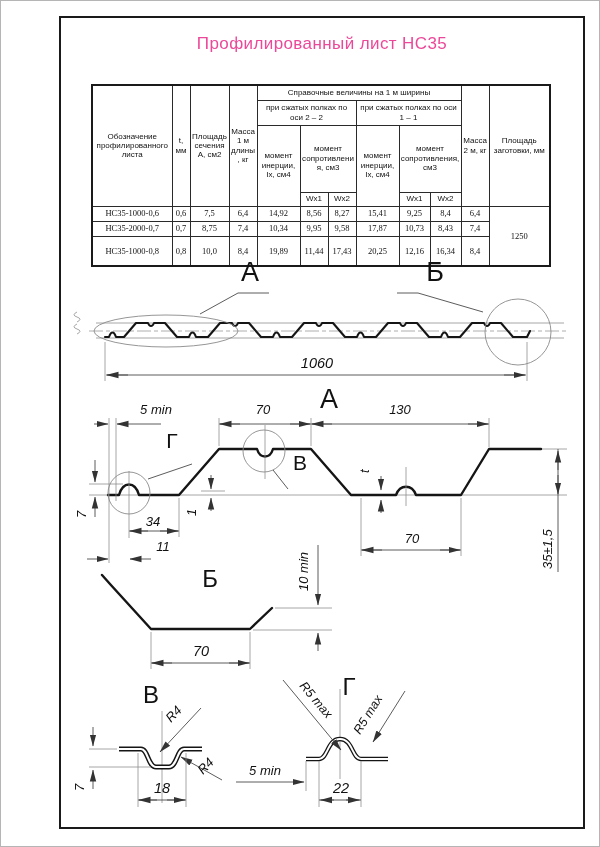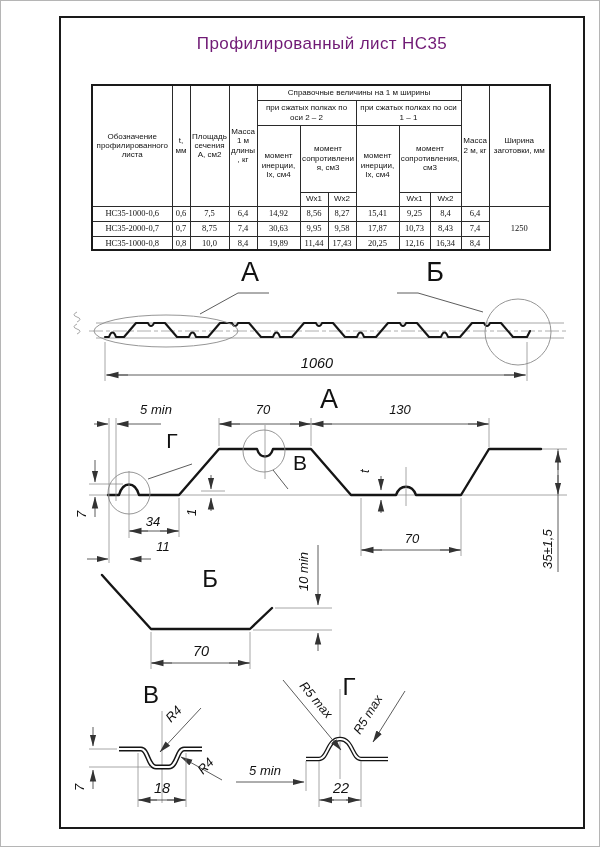--- a/index.html
+++ b/index.html
@@ -14,7 +14,7 @@
   }
   .title {
     position:absolute; left:58px; top:33px; width:526px; text-align:center;
-    font-size:17px; color:#701a75; letter-spacing:0.4px; white-space:nowrap;
+    font-size:17px; color:#ec4899; letter-spacing:0.4px; white-space:nowrap;
   }
   table.dtable {
     position:absolute; left:90px; top:83px; width:458px;

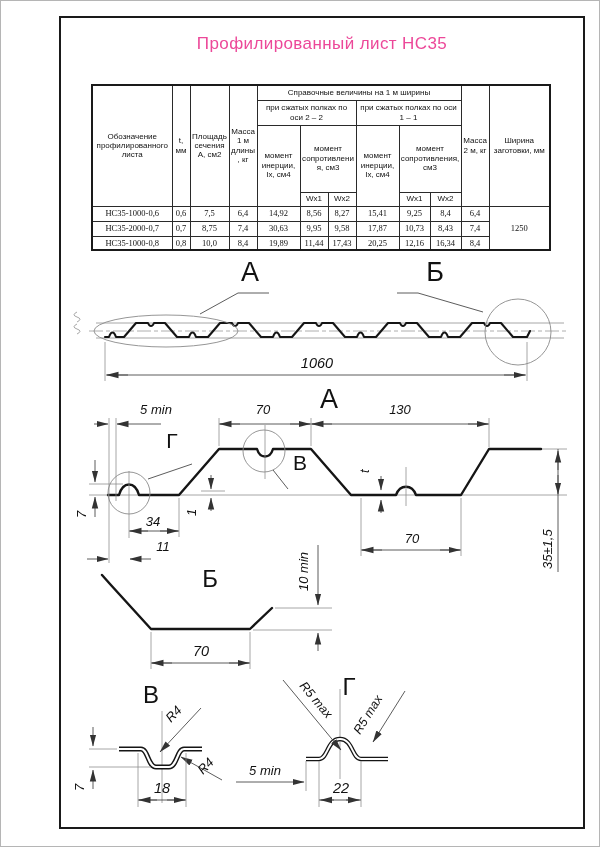--- a/index.html
+++ b/index.html
@@ -74,7 +74,7 @@
       <td rowspan="4">Масса 1 м длины, кг</td>
       <td colspan="6">Справочные величины на 1 м ширины</td>
       <td rowspan="4">Масса 2 м, кг</td>
-      <td rowspan="4">Ширина заготовки, мм</td>
+      <td rowspan="4">Площадь заготовки, мм</td>
     </tr>
     <tr style="height:25px">
       <td colspan="3">при сжатых полках по оси 2 – 2</td>

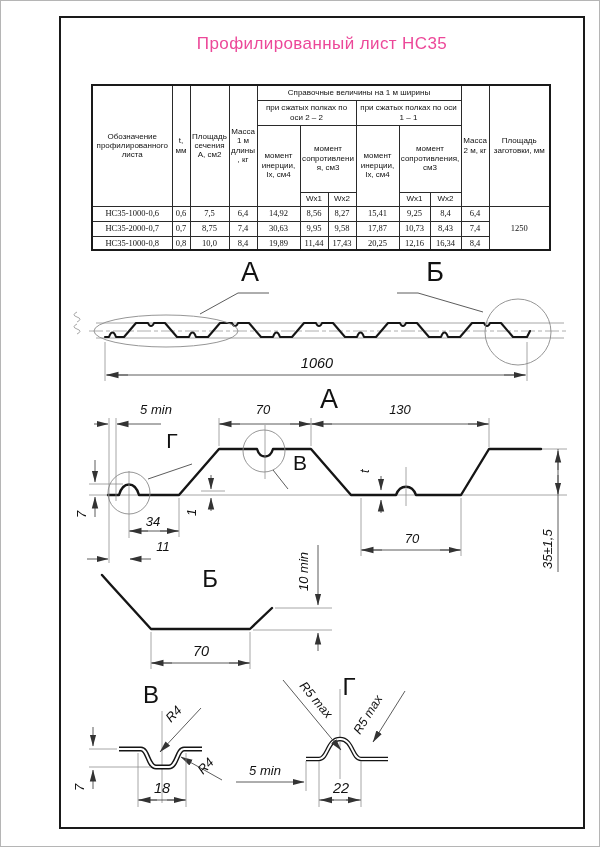--- a/index.html
+++ b/index.html
@@ -111,7 +111,7 @@
       <td>0,7</td>
       <td>8,75</td>
       <td>7,4</td>
-      <td>30,63</td>
+      <td>10,34</td>
       <td>9,95</td>
       <td>9,58</td>
       <td>17,87</td>

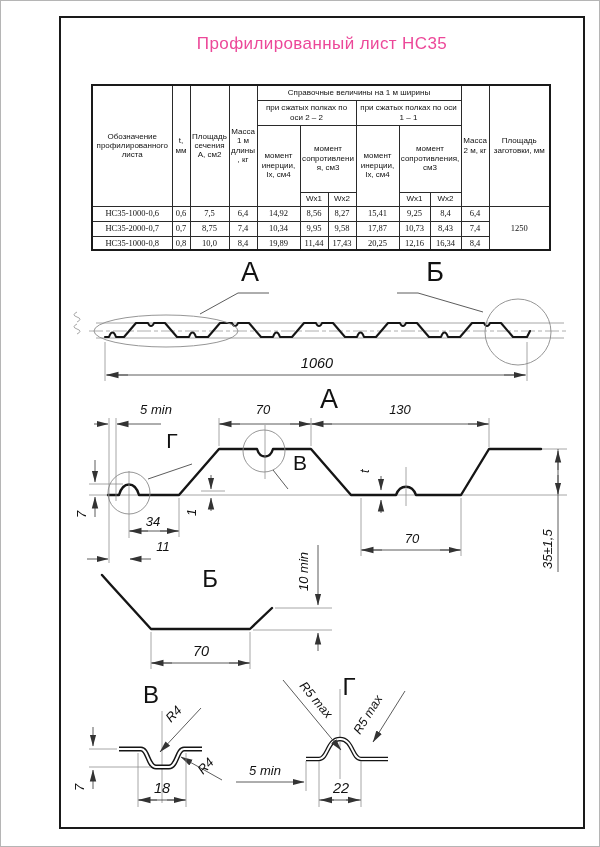--- a/index.html
+++ b/index.html
@@ -119,7 +119,7 @@
       <td>8,43</td>
       <td>7,4</td>
     </tr>
-    <tr class="data" style="height:14px">
+    <tr class="data" style="height:30px">
       <td>НС35-1000-0,8</td>
       <td>0,8</td>
       <td>10,0</td>

